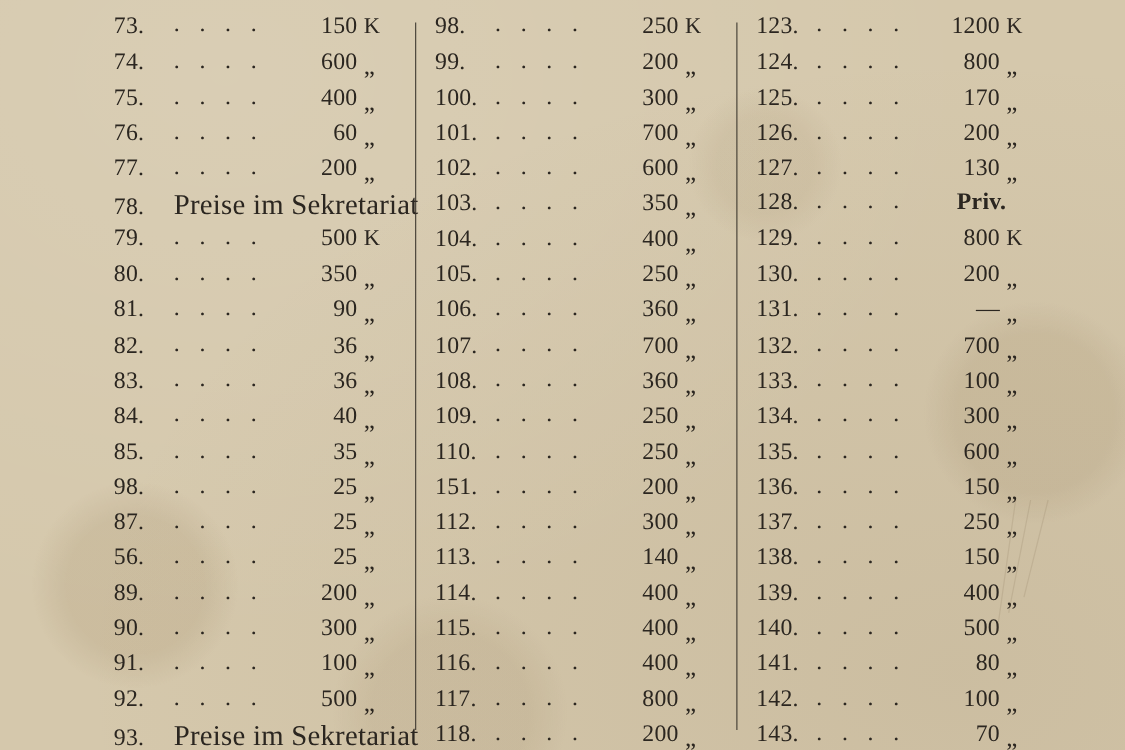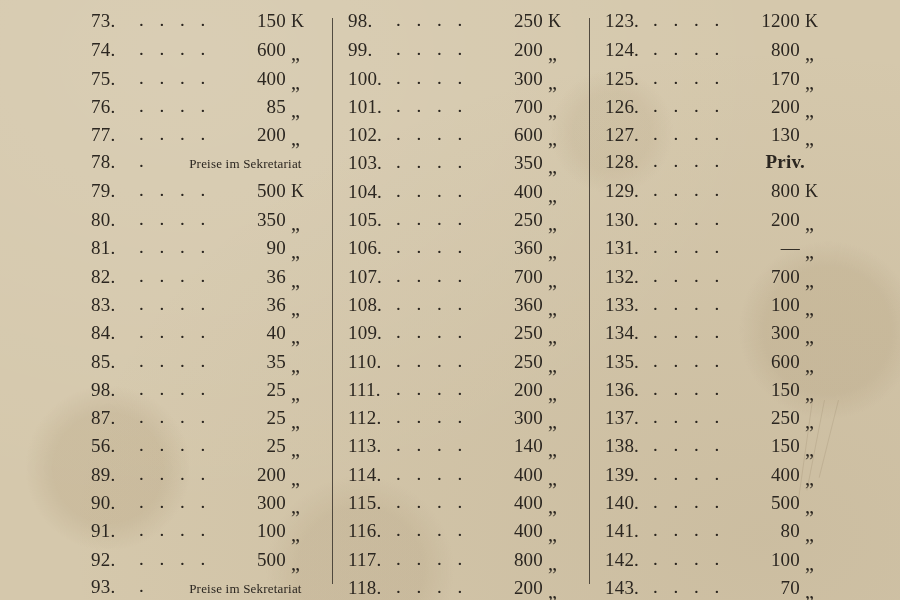--- a/index.html
+++ b/index.html
@@ -166,7 +166,7 @@
         <div class="row">
           <span class="num">76.</span>
           <span class="leader">. . . .</span>
-          <span class="val">85</span>
+          <span class="val">60</span>
           <span class="unit quote">„</span>
         </div>
         <div class="row">

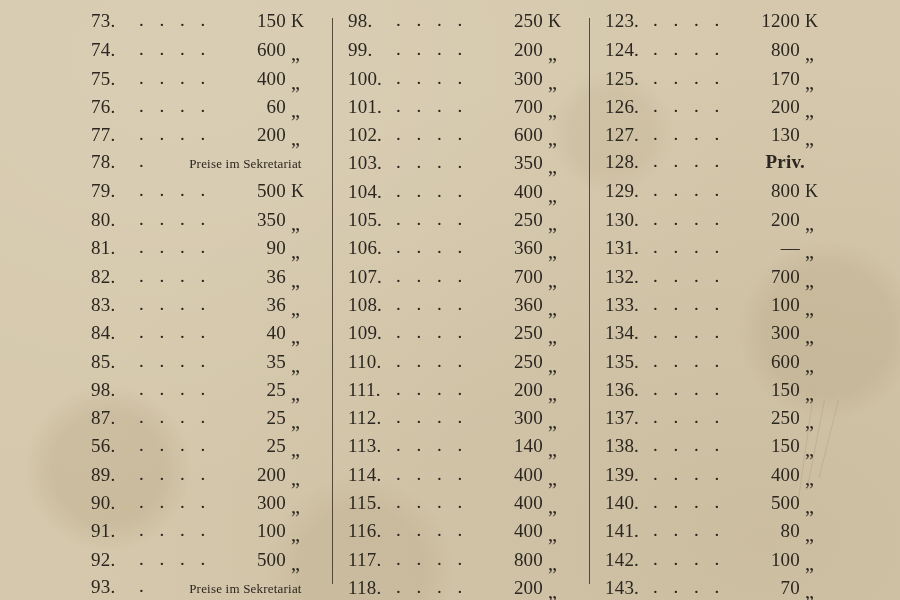--- a/index.html
+++ b/index.html
@@ -124,7 +124,7 @@
   .note {
     flex: 1 1 auto;
     text-align: center;
-    font-size: 13px;
+    font-size: 23px;
     letter-spacing: 0.2px;
     padding-right: 2px;
   }

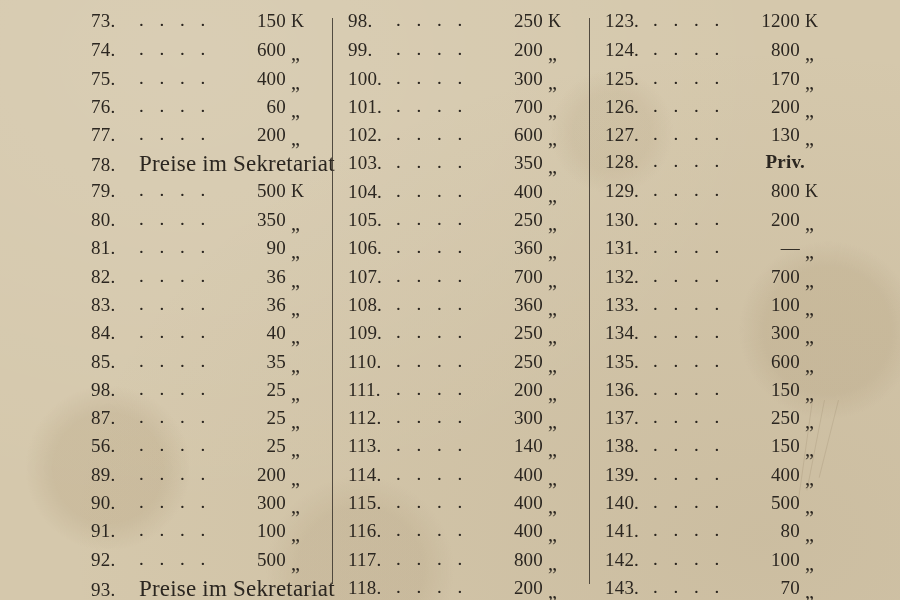--- a/index.html
+++ b/index.html
@@ -351,7 +351,7 @@
           <span class="unit quote">„</span>
         </div>
         <div class="row">
-          <span class="num">111.</span>
+          <span class="num">151.</span>
           <span class="leader">. . . .</span>
           <span class="val">200</span>
           <span class="unit quote">„</span>

